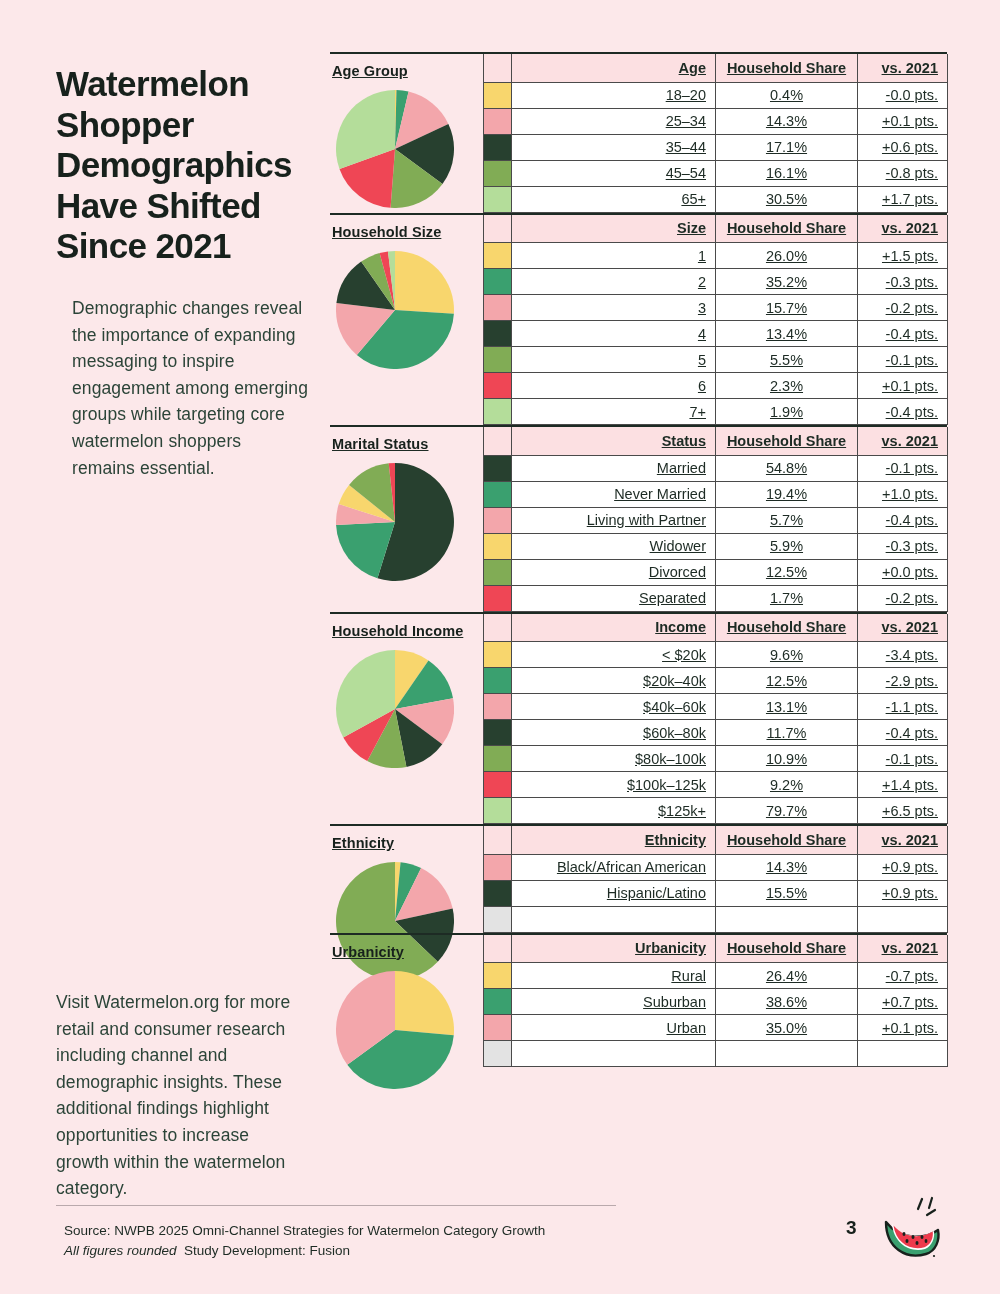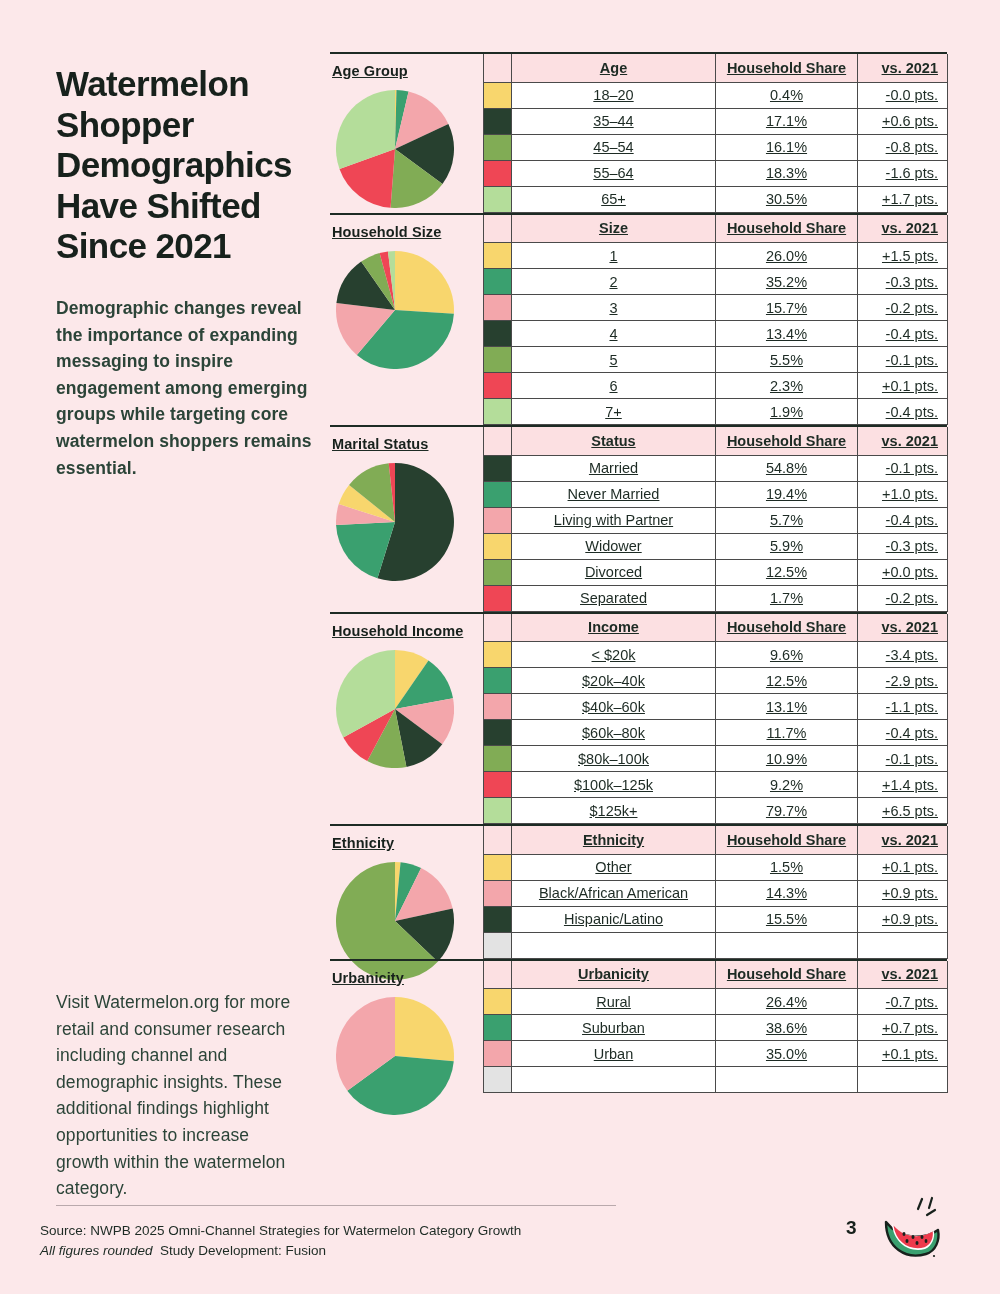--- a/index.html
+++ b/index.html
@@ -106,7 +106,7 @@
     height: 28px;
   }
   .c-sw { width: 28px; padding: 0 !important; }
-  .c-lab { width: 204px; text-align: center; margin-top: 6px; }
+  .c-lab { width: 204px; text-align: right; margin-top: 6px; }
   .c-share { width: 142px; text-align: center; }
   .c-delta { width: 90px; text-align: right; }
   .sw {

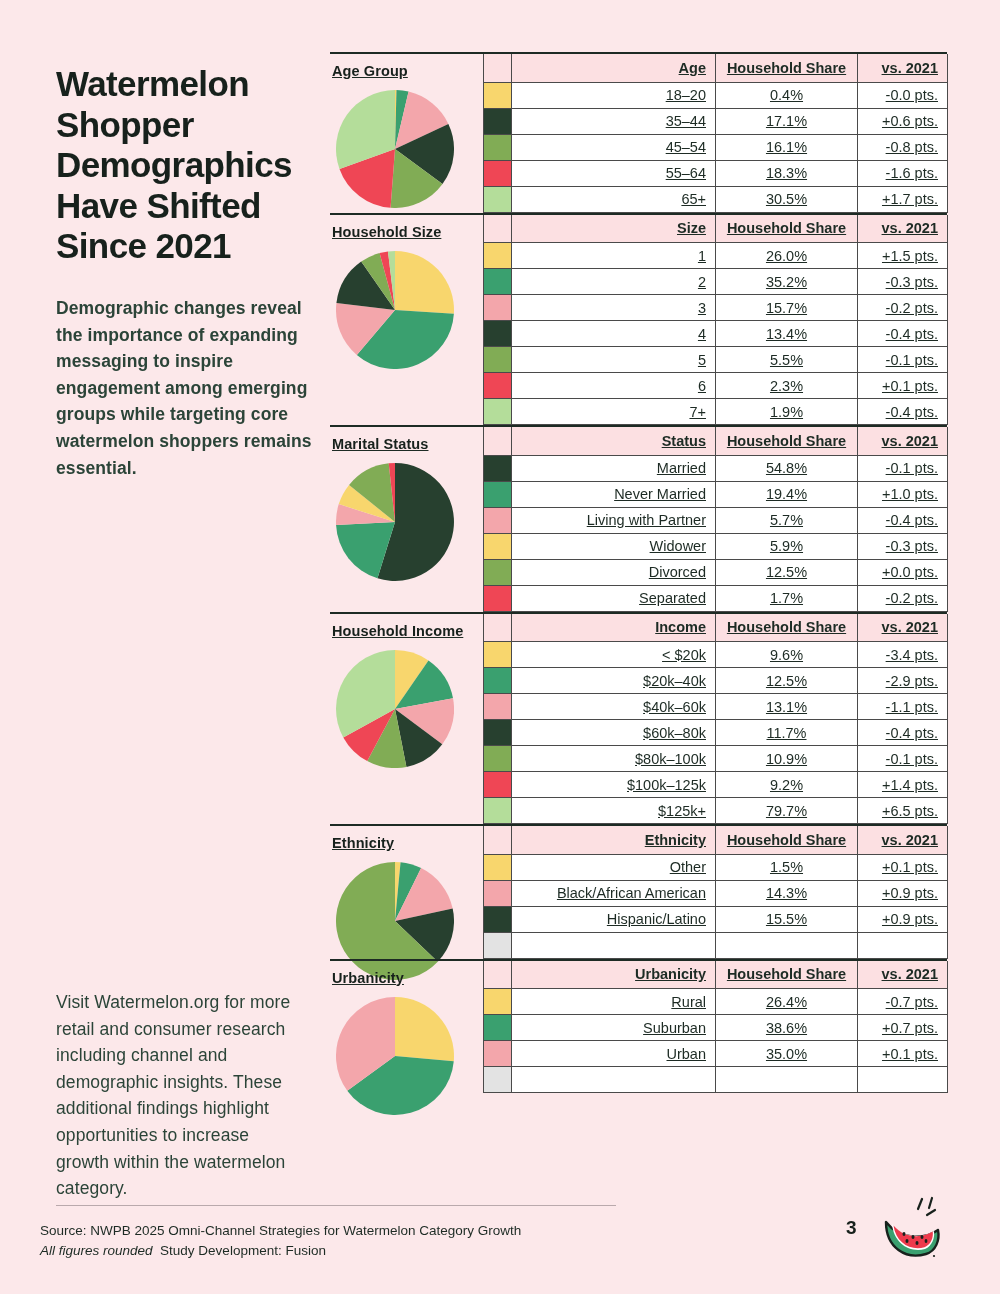--- a/index.html
+++ b/index.html
@@ -188,6 +188,14 @@
               <td class="c-lab">18–20</td>
               <td class="c-share">0.4%</td>
               <td class="c-delta">-0.0 pts.</td>
+            </tr>
+            <tr>
+              <td class="c-sw">
+                <span class="sw" style="background:#f3a6ab"></span>
+              </td>
+              <td class="c-lab">25–34</td>
+              <td class="c-share">14.3%</td>
+              <td class="c-delta">+0.1 pts.</td>
             </tr>
             <tr>
               <td class="c-sw">

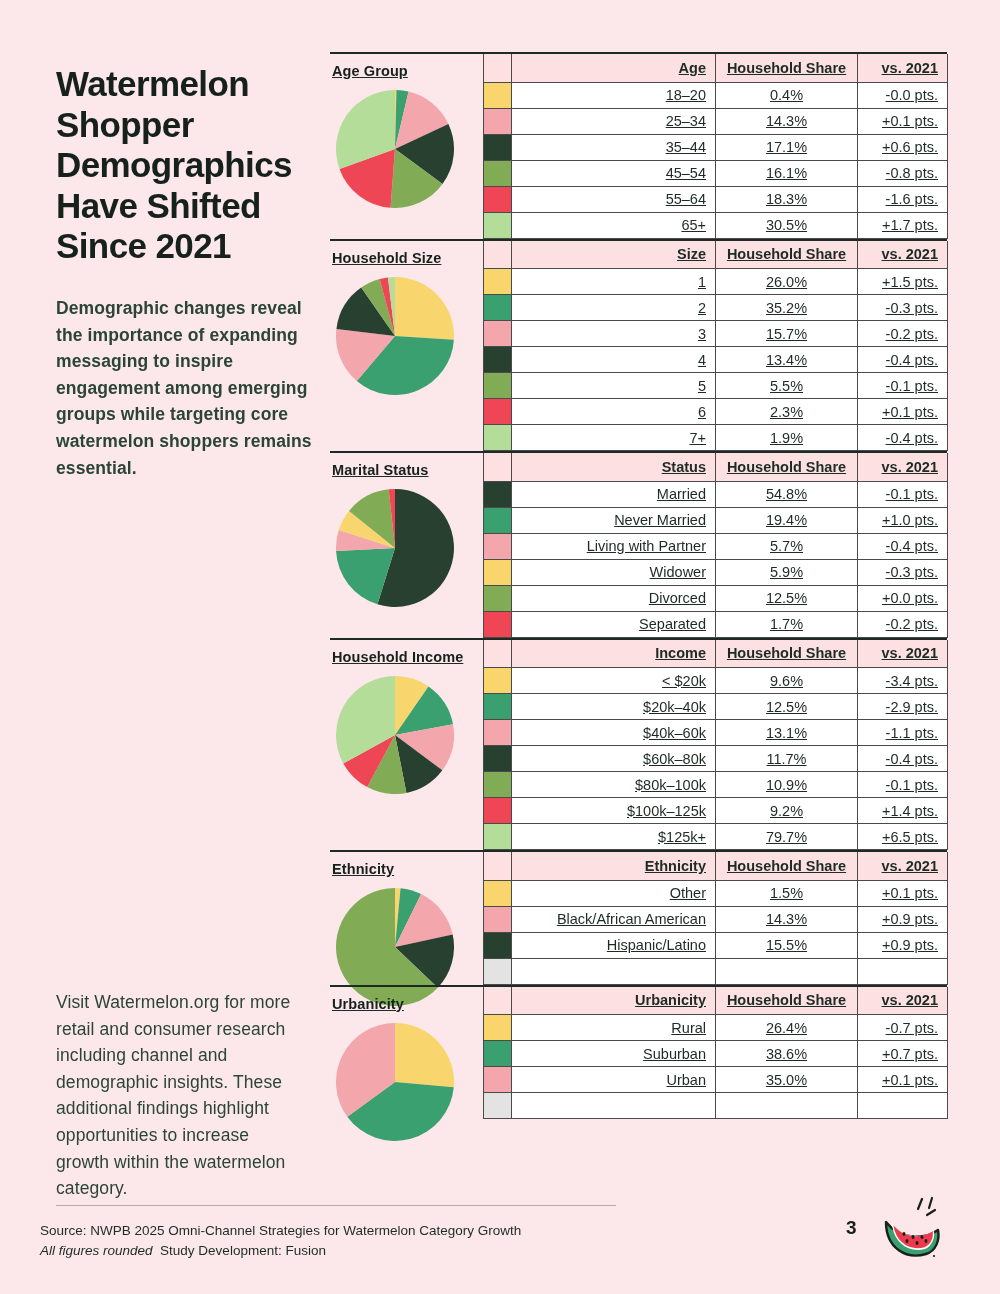--- a/index.html
+++ b/index.html
@@ -212,14 +212,6 @@
               <td class="c-lab">45–54</td>
               <td class="c-share">16.1%</td>
               <td class="c-delta">-0.8 pts.</td>
-            </tr>
-            <tr>
-              <td class="c-sw">
-                <span class="sw" style="background:#ef4655"></span>
-              </td>
-              <td class="c-lab">55–64</td>
-              <td class="c-share">18.3%</td>
-              <td class="c-delta">-1.6 pts.</td>
             </tr>
             <tr>
               <td class="c-sw">

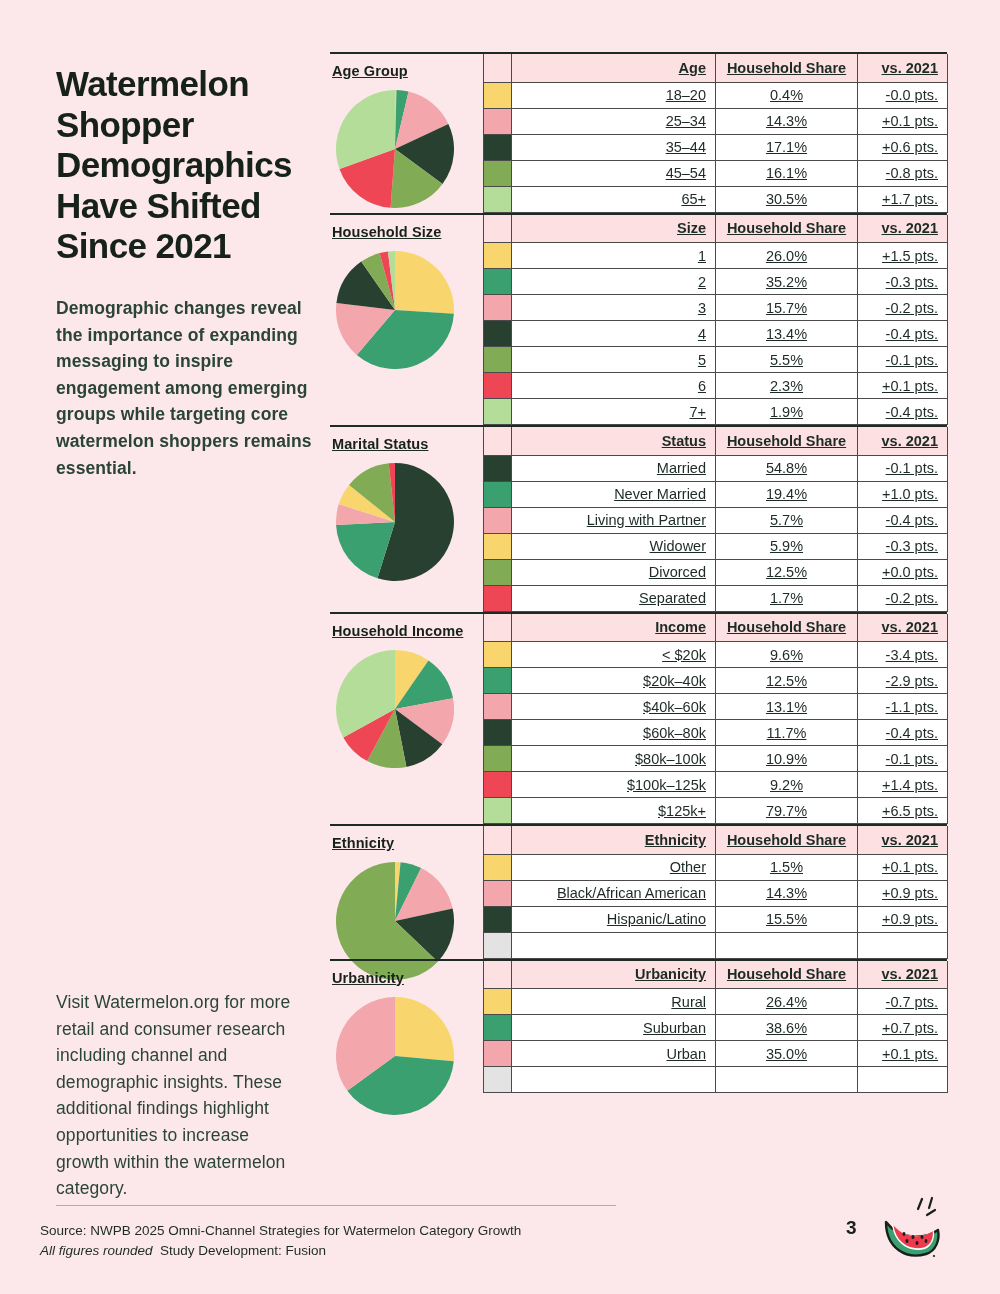--- a/index.html
+++ b/index.html
@@ -31,9 +31,8 @@
     font-size: 17.5px;
     line-height: 1.52;
     color: #2b4438;
-    margin: 0;
+    margin: 16px;
     letter-spacing: 0.1px;
-    font-weight: bold;
   }
   .visit-para {
     position: absolute;

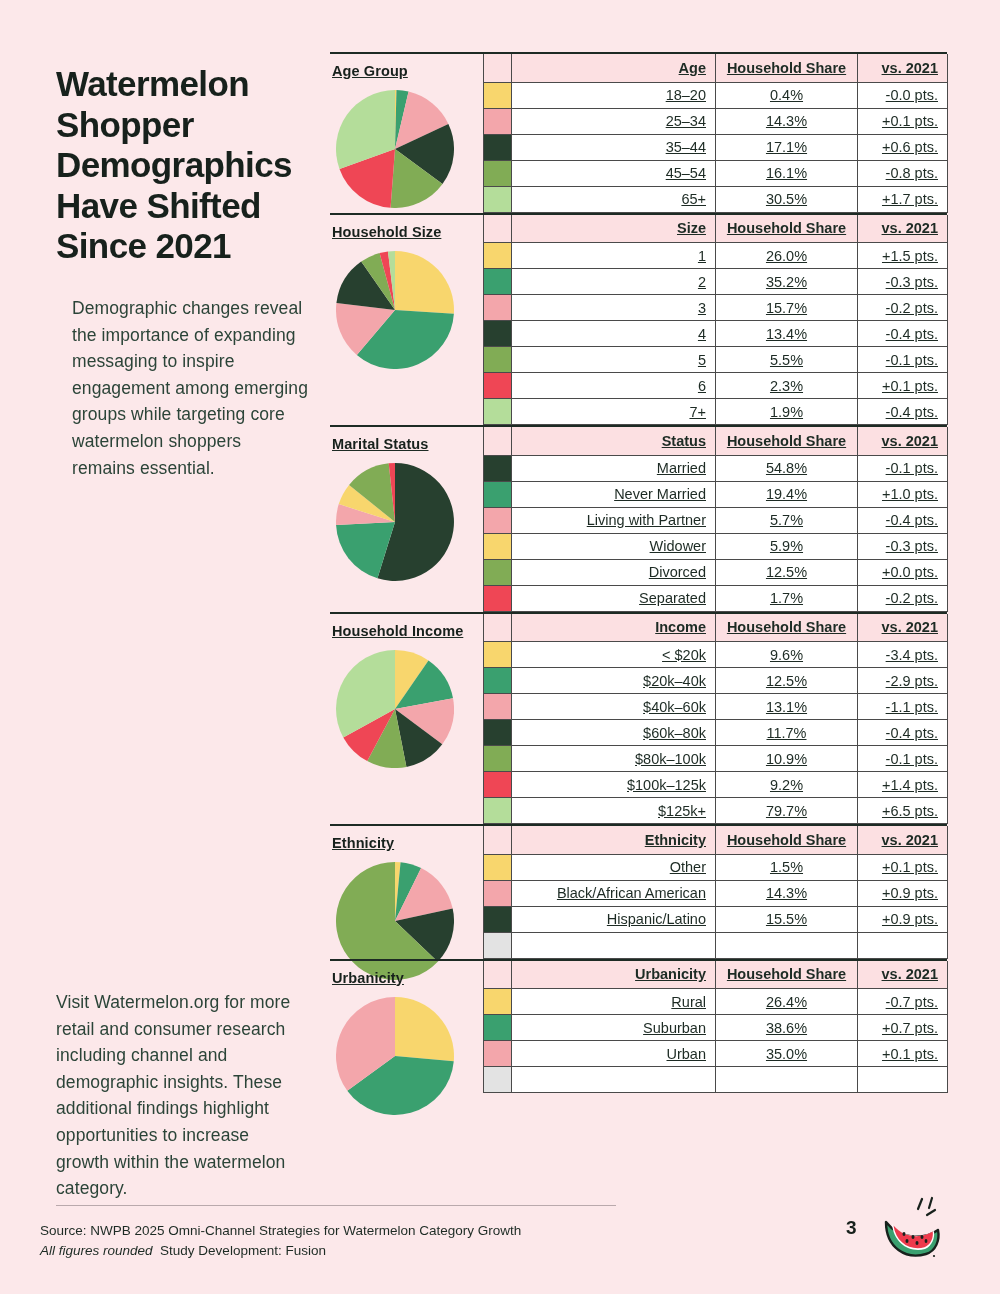--- a/index.html
+++ b/index.html
@@ -501,14 +501,6 @@
             </tr>
           </thead>
           <tbody>
-            <tr>
-              <td class="c-sw">
-                <span class="sw" style="background:#f8d66d"></span>
-              </td>
-              <td class="c-lab">Other</td>
-              <td class="c-share">1.5%</td>
-              <td class="c-delta">+0.1 pts.</td>
-            </tr>
             <tr>
               <td class="c-sw">
                 <span class="sw" style="background:#f3a6ab"></span>

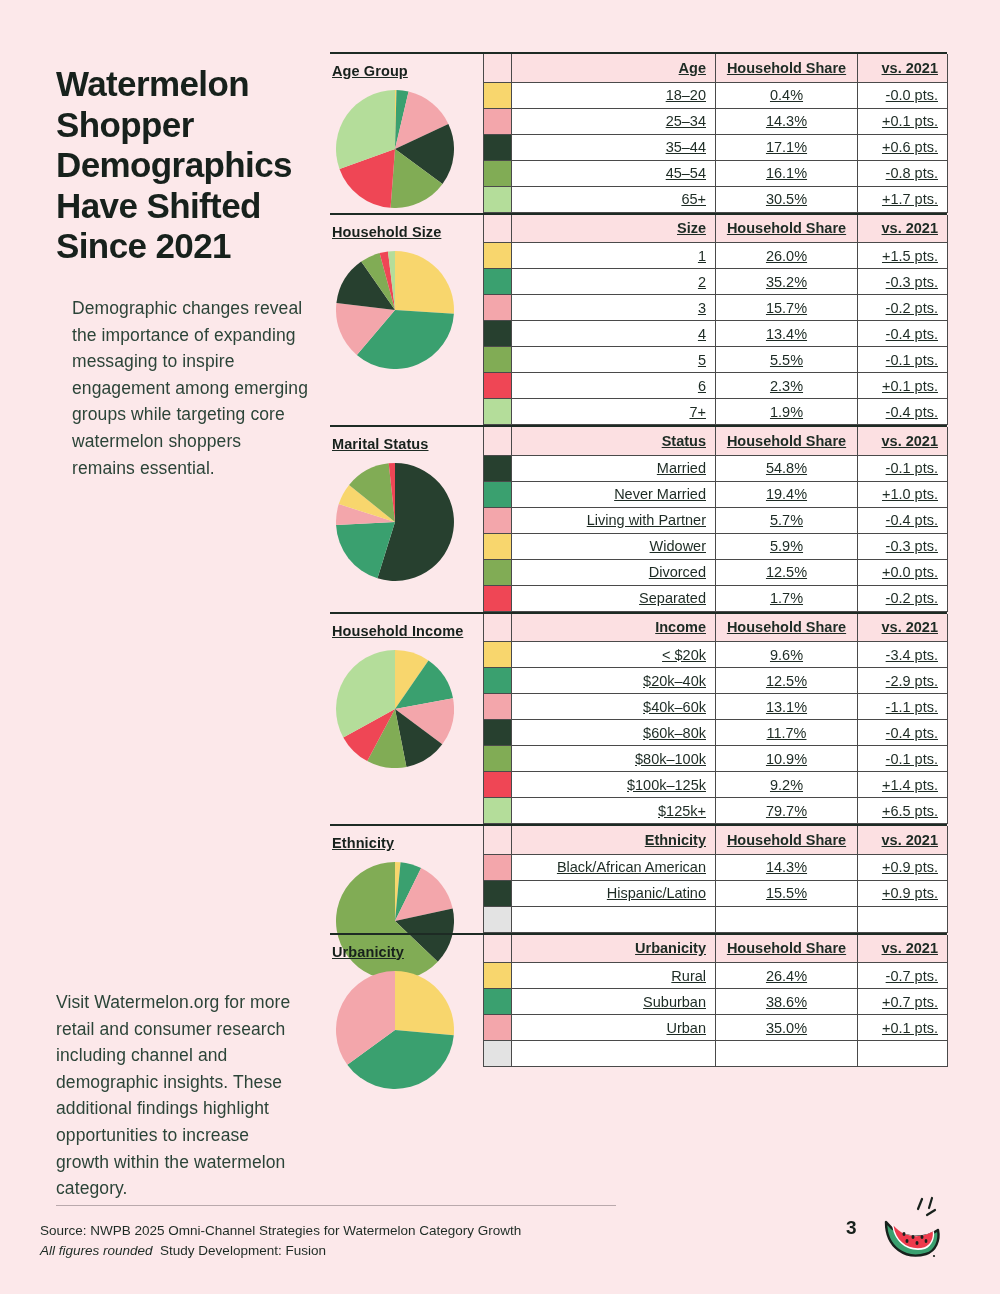--- a/index.html
+++ b/index.html
@@ -124,7 +124,7 @@
   }
   .footer-text {
     position: absolute;
-    left: 40px; top: 1221px;
+    left: 64px; top: 1221px;
     font-size: 13.5px;
     line-height: 1.5;
     color: #1d2b24;

